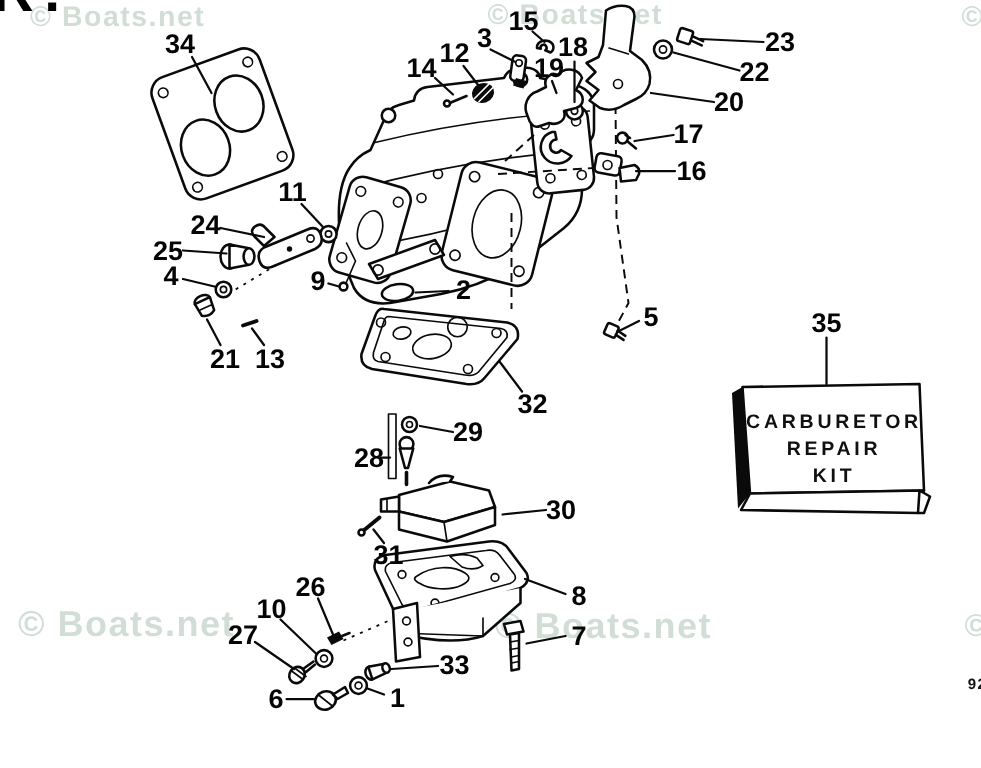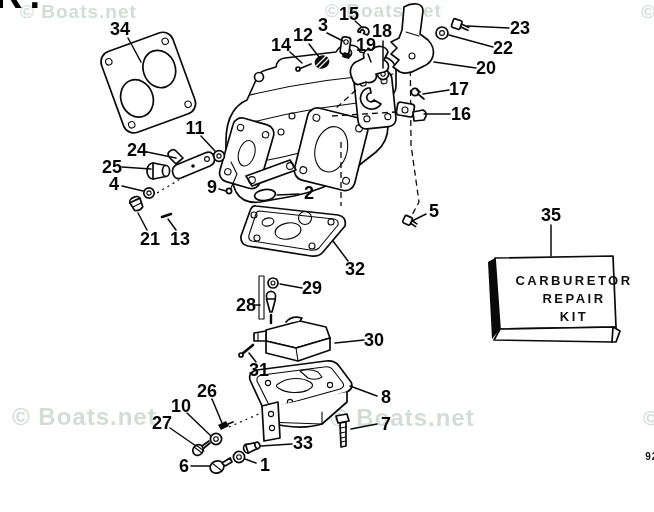--- a/index.html
+++ b/index.html
@@ -31,7 +31,7 @@
     color:#111;letter-spacing:1px;
   }
   #kit-text{
-    position:absolute;left:517px;top:270px;width:114px;height:56px;
+    position:absolute;left:499px;top:270px;width:114px;height:56px;
     display:flex;flex-direction:column;align-items:center;justify-content:center;gap:3px;
   }
   #kit-text .kit-line{

